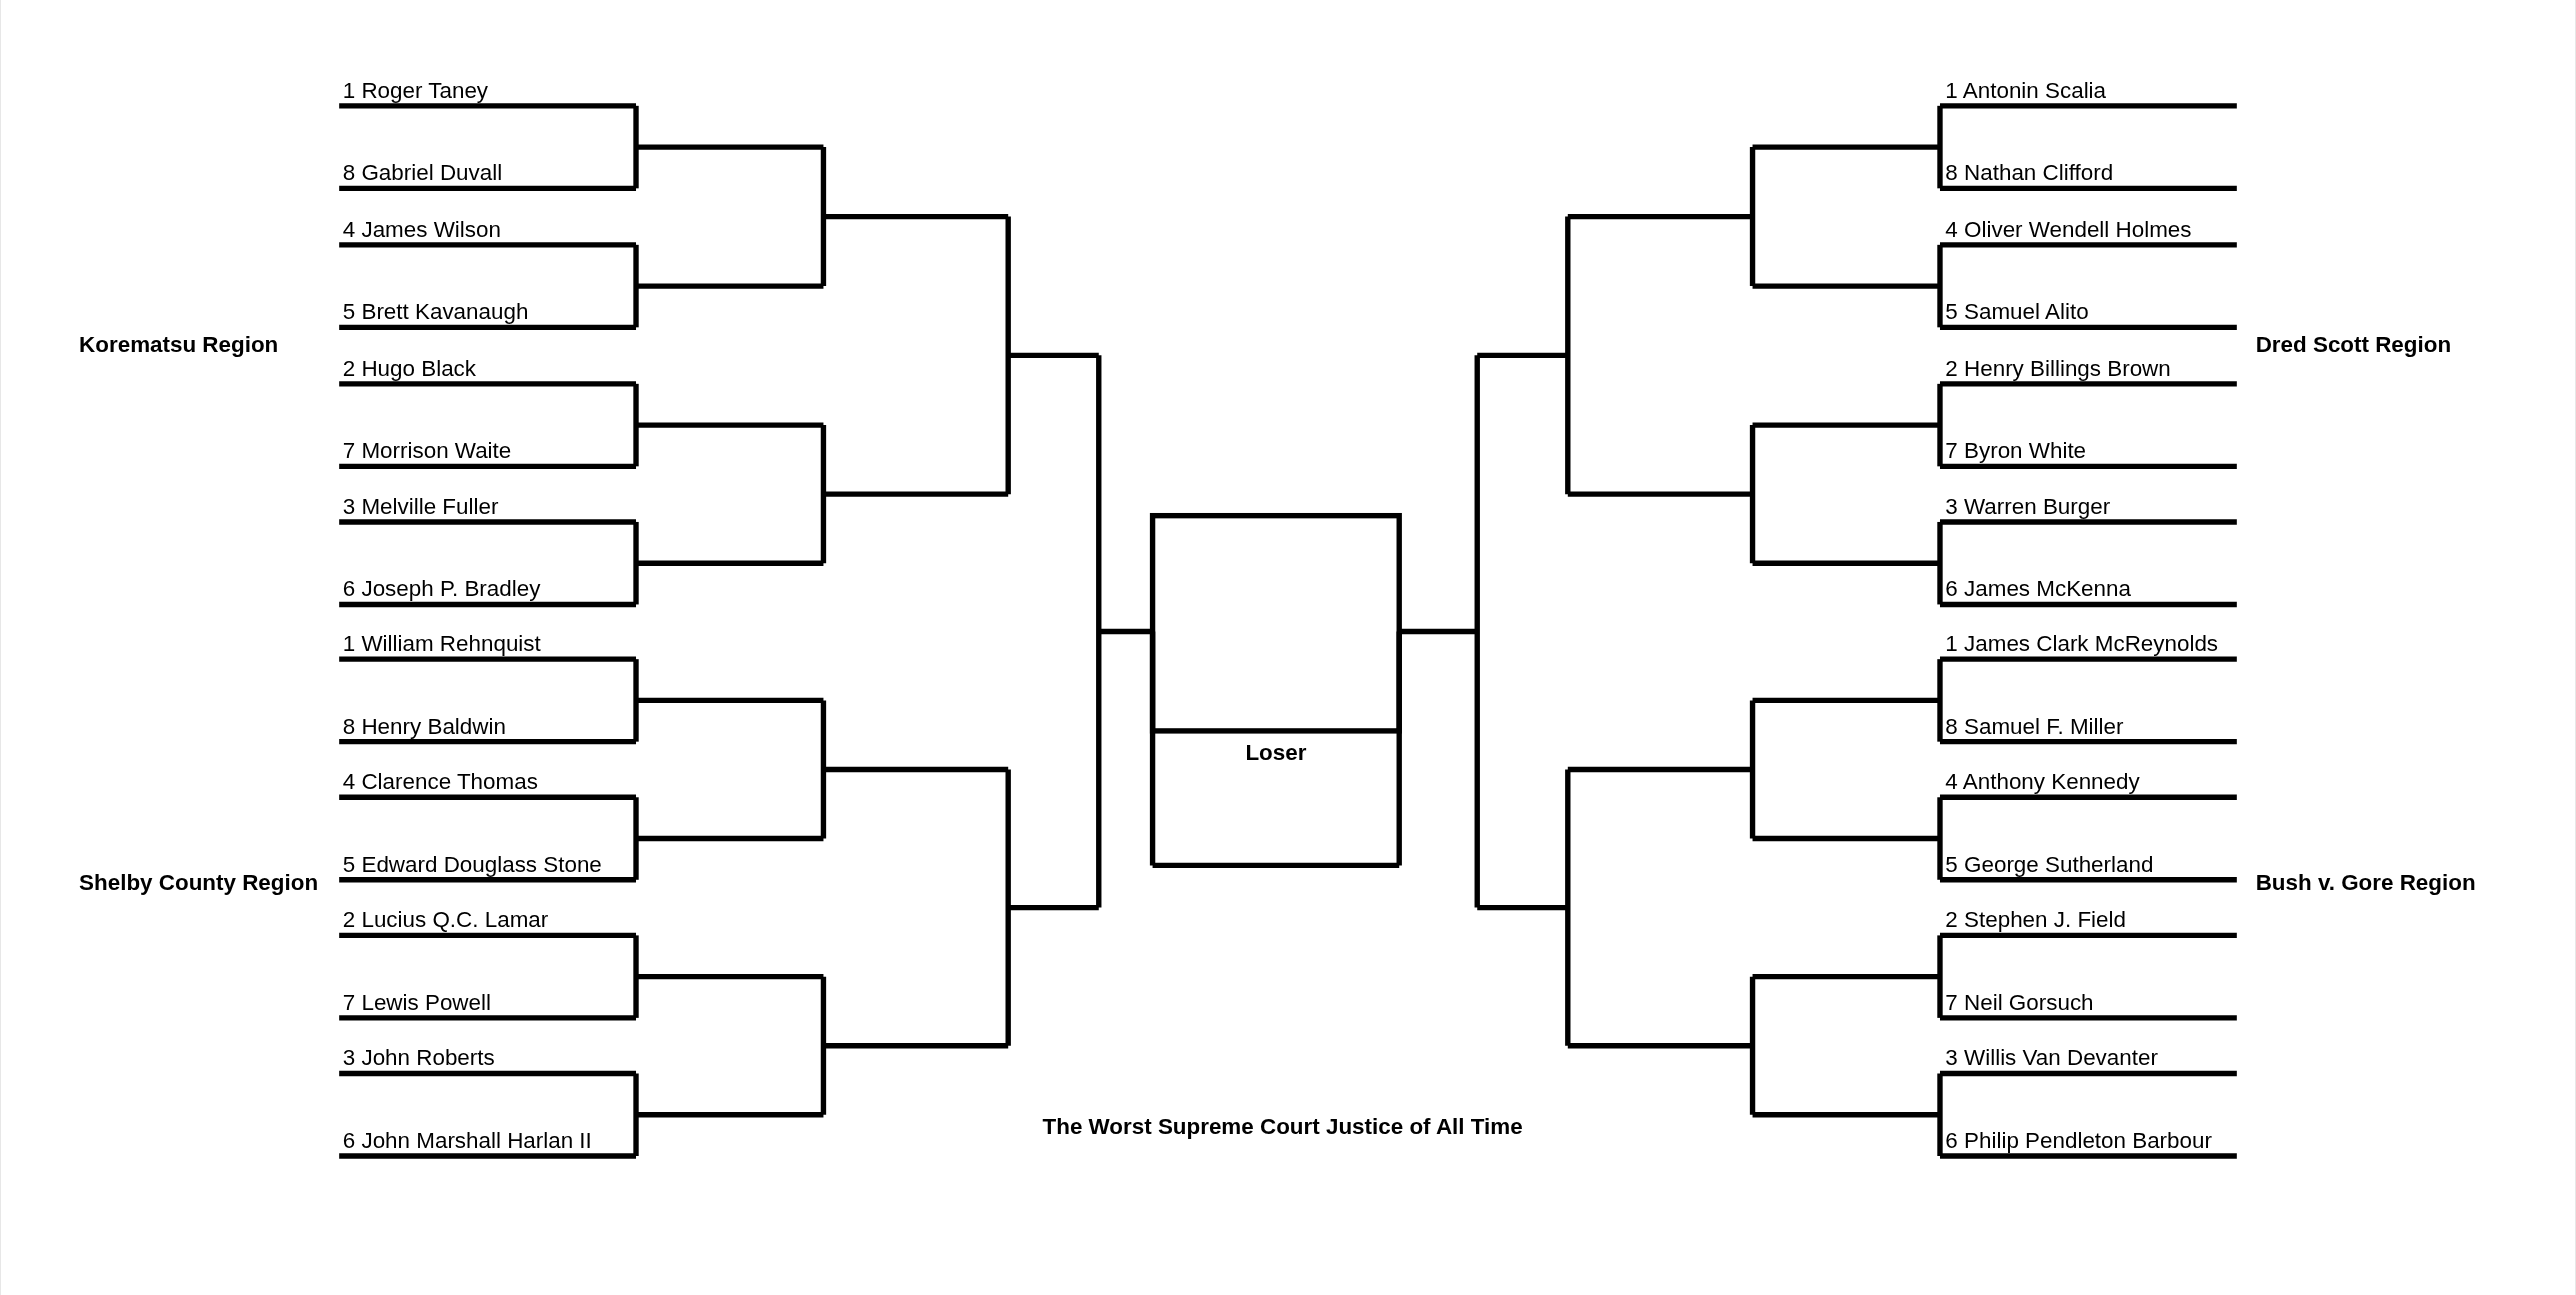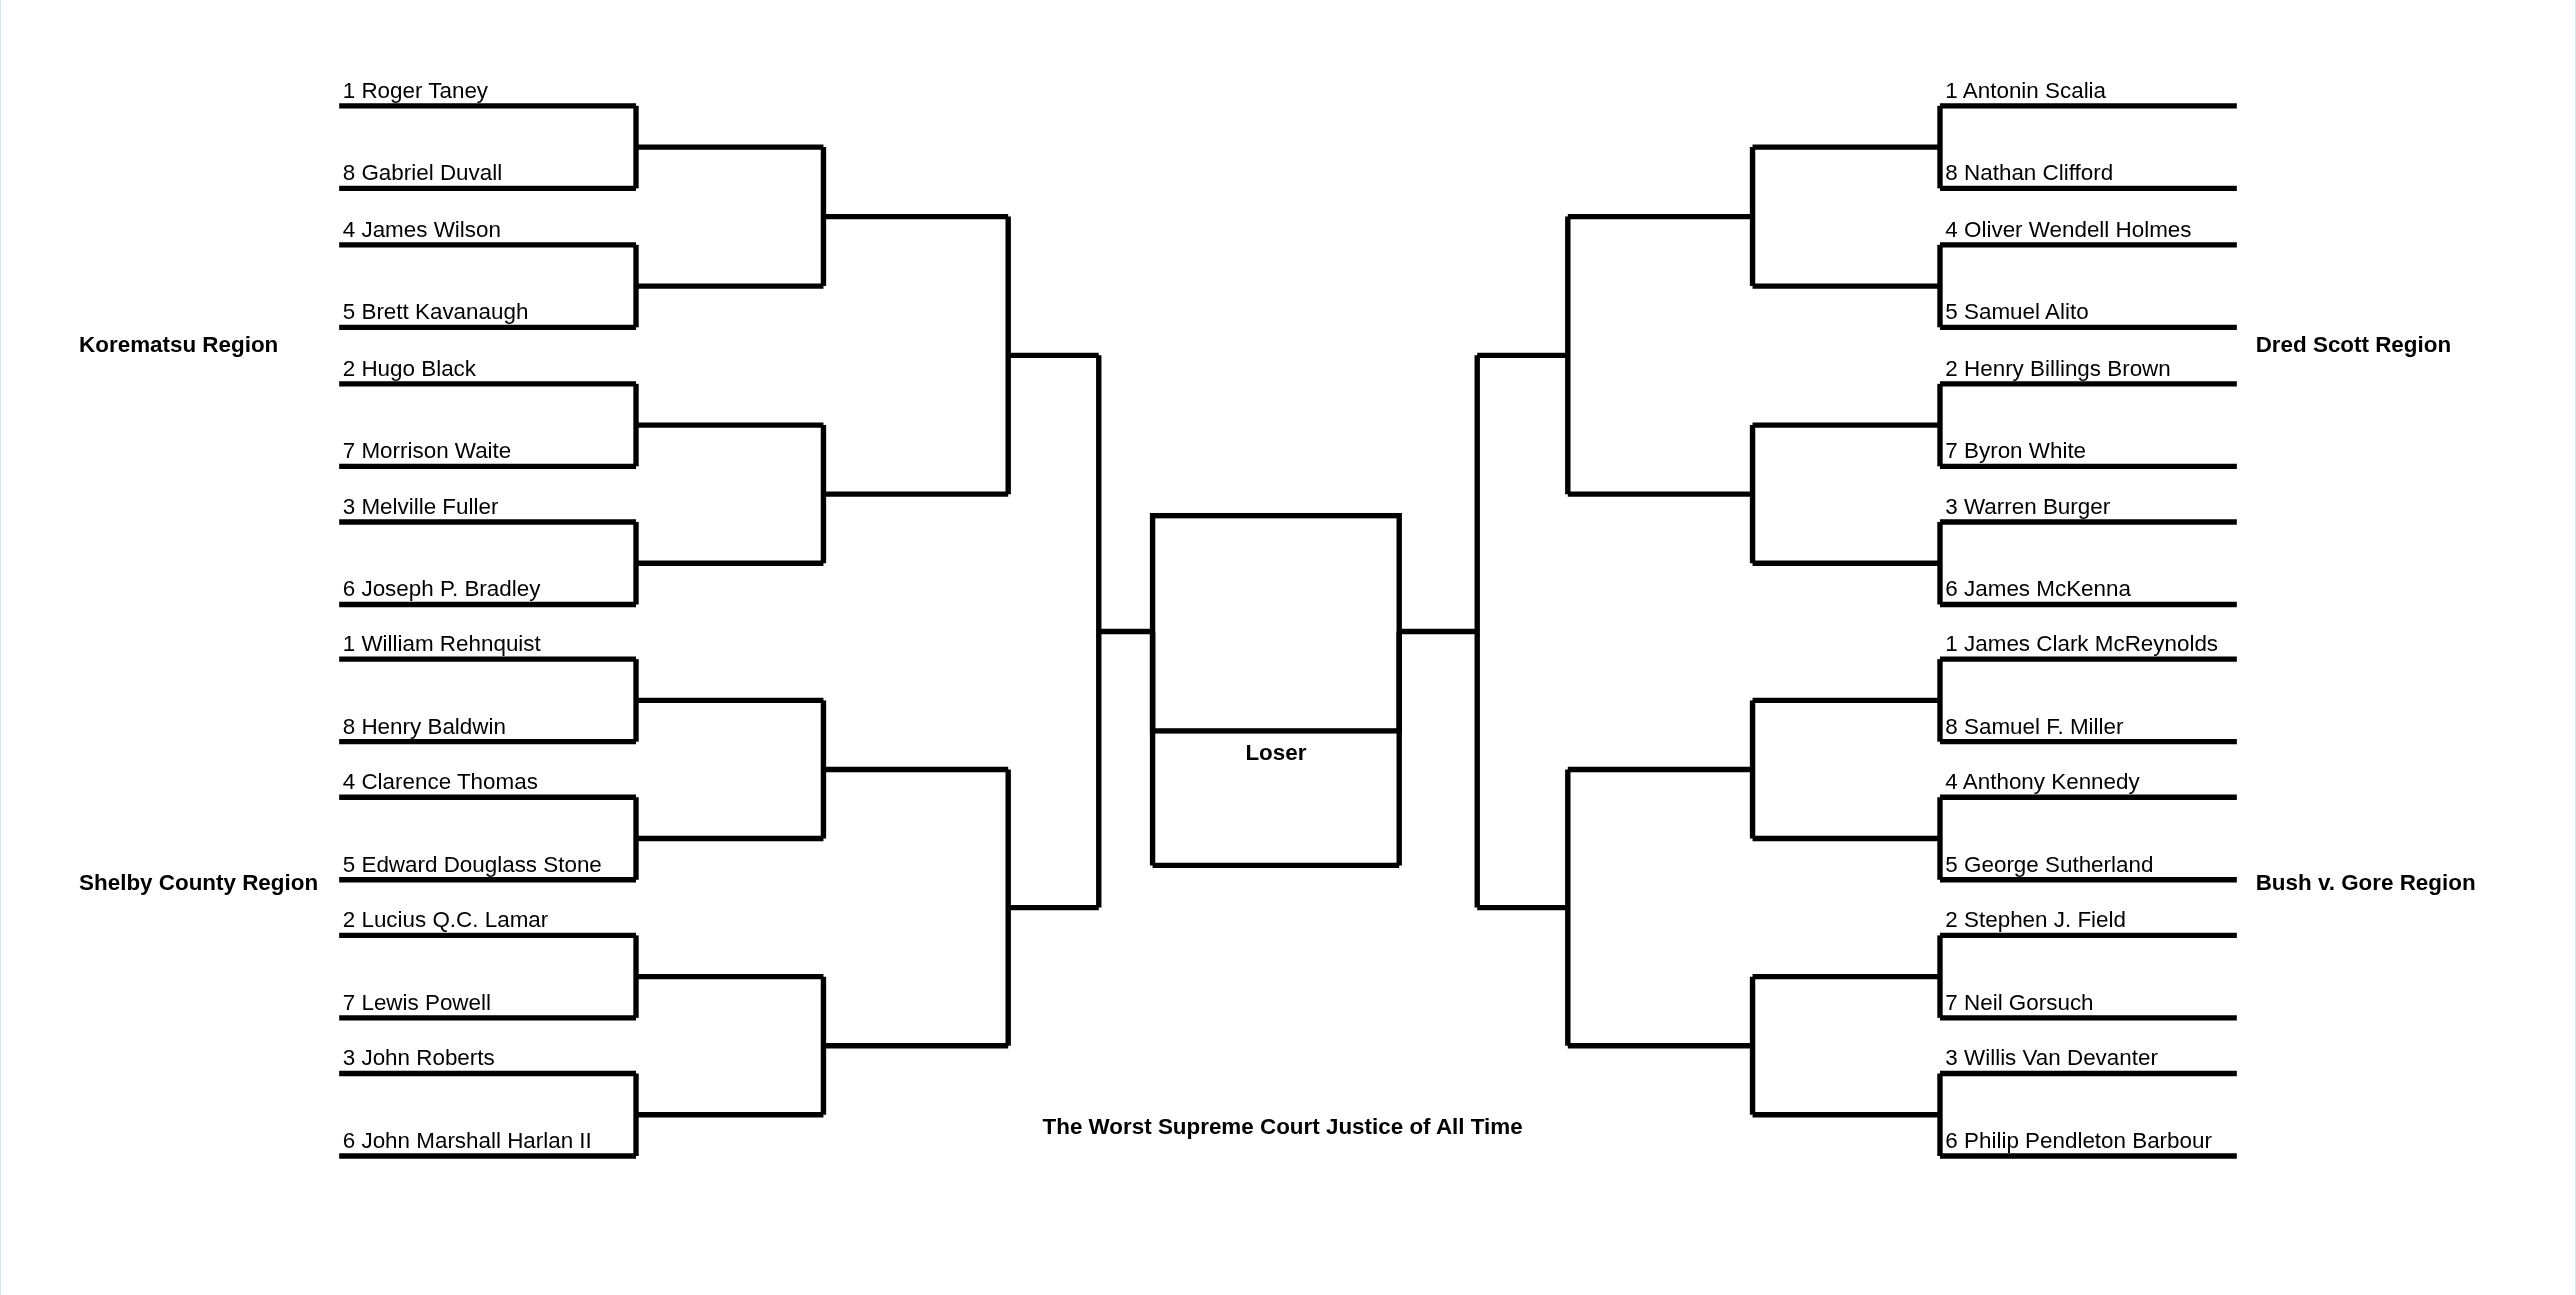--- a/index.html
+++ b/index.html
@@ -11,7 +11,7 @@
     position: relative;
     width: 2576px;
     height: 1295px;
-    background: #0369a1;
+    background: #737373;
     overflow: hidden;
     font-family: "Liberation Sans", sans-serif;
   }

